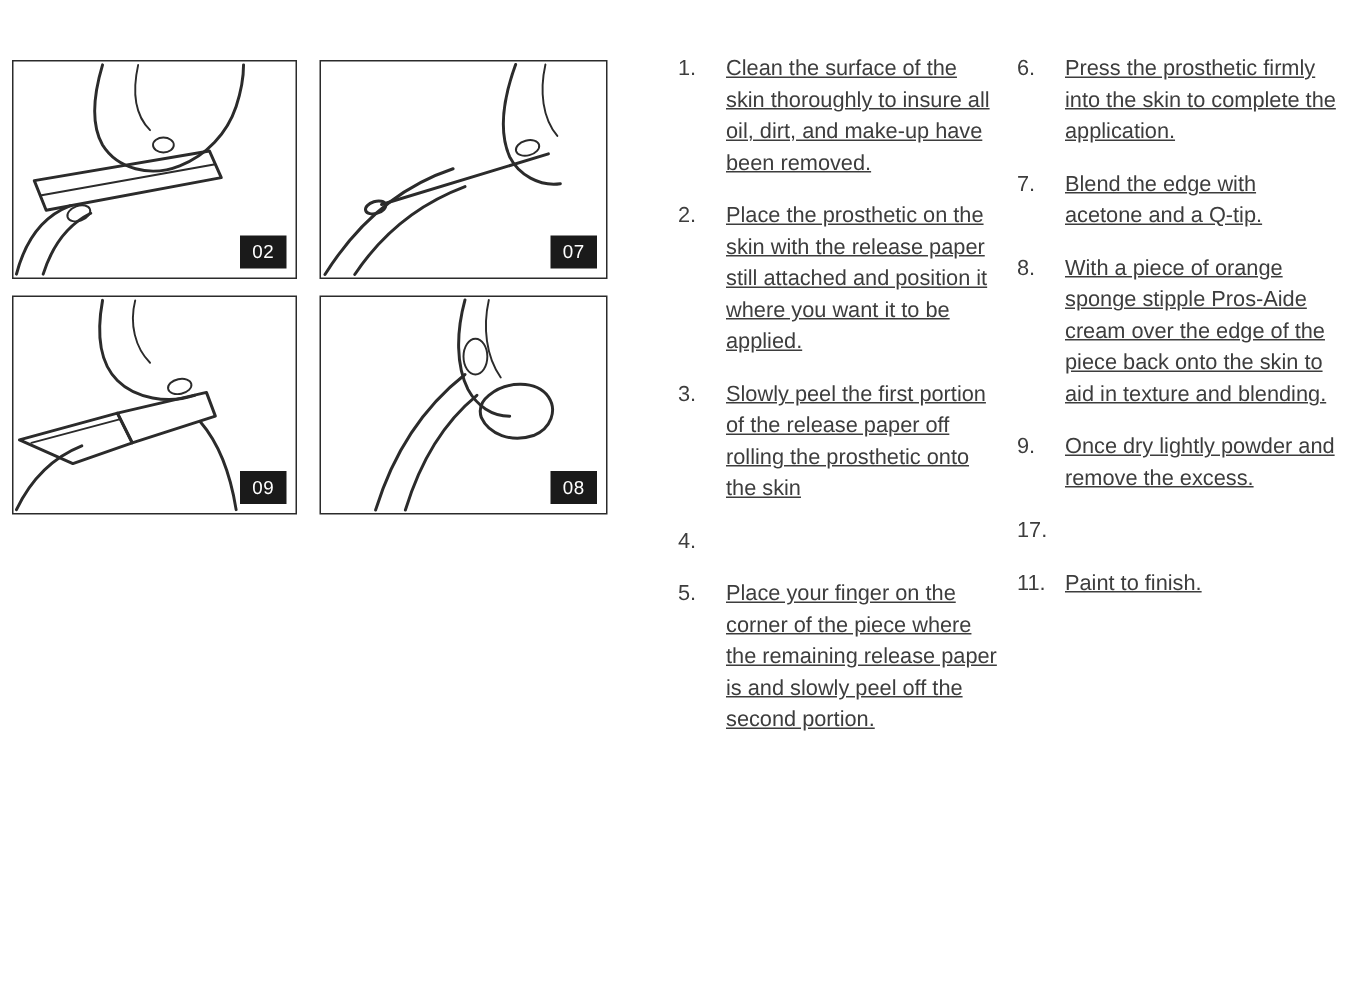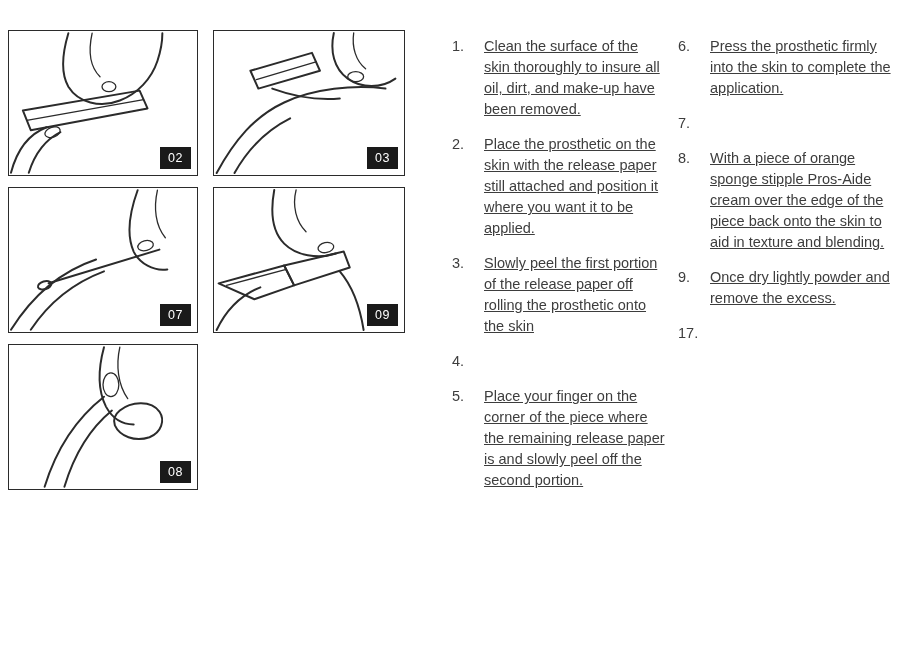--- a/index.html
+++ b/index.html
@@ -167,6 +167,7 @@
       </div>
       <div class="item">
         <span class="num">7.</span>
+        <span class="text">Blend the edge with acetone and a Q-tip.</span>
       </div>
       <div class="item">
         <span class="num">8.</span>

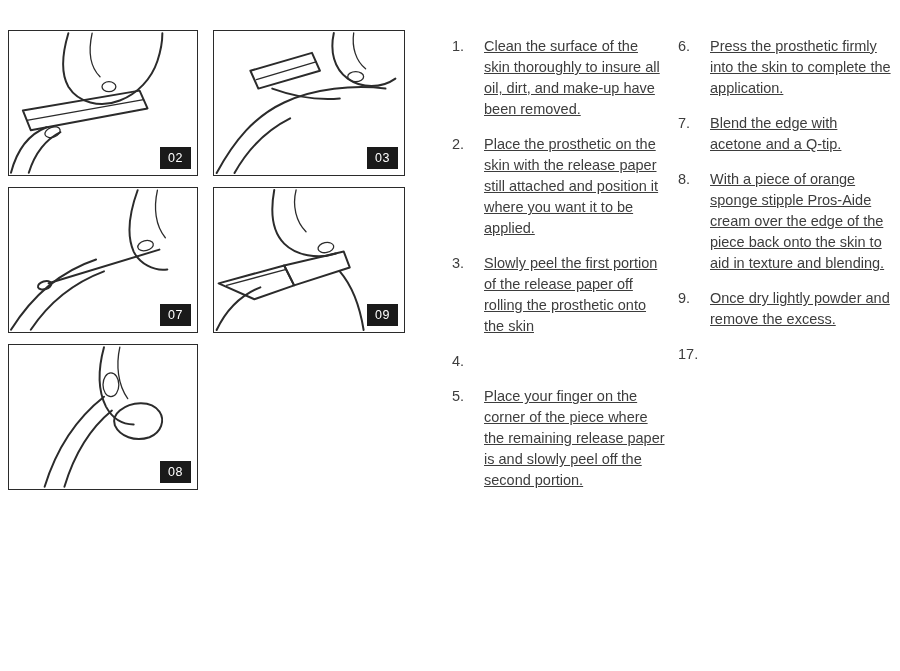--- a/index.html
+++ b/index.html
@@ -13,7 +13,7 @@
 
   
   .panels {
-    position:absolute; left:8px; top:30px;
+    position:absolute; left:8px; top:40px;
     display:grid;
     grid-template-columns:190px 192px;
     column-gap:15px; row-gap:11px;

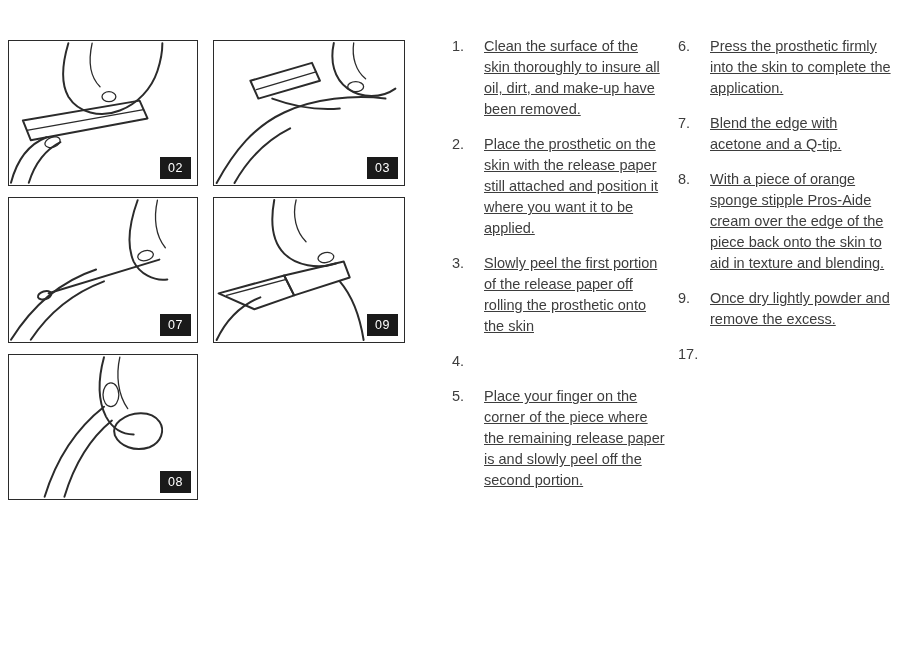--- a/index.html
+++ b/index.html
@@ -75,19 +75,6 @@
     </figure>
 
 
-    <figure class="panel">
-      <svg viewBox="0 0 190 145">
-        <path class="stroke" d="M120,2 C116,20 120,38 134,48 C148,58 168,58 182,48"></path>
-        <path class="thin" d="M140,2 C138,16 142,30 152,38"></path>
-        <ellipse class="thin" cx="142" cy="46" rx="8" ry="5"></ellipse>
-        <path class="stroke" d="M36,40 L98,22 L106,40 L44,58 Z"></path>
-        <path class="thin" d="M42,49 L102,31"></path>
-        <path class="stroke" d="M58,58 C80,66 104,70 126,68"></path>
-        <path class="stroke" d="M2,143 C20,110 40,86 70,72 C100,58 140,54 172,58"></path>
-        <path class="stroke" d="M20,143 C34,118 52,100 76,88"></path>
-      </svg>
-      <figcaption class="badge">03</figcaption>
-    </figure>
 
     <figure class="panel">
       <svg viewBox="0 0 190 145">

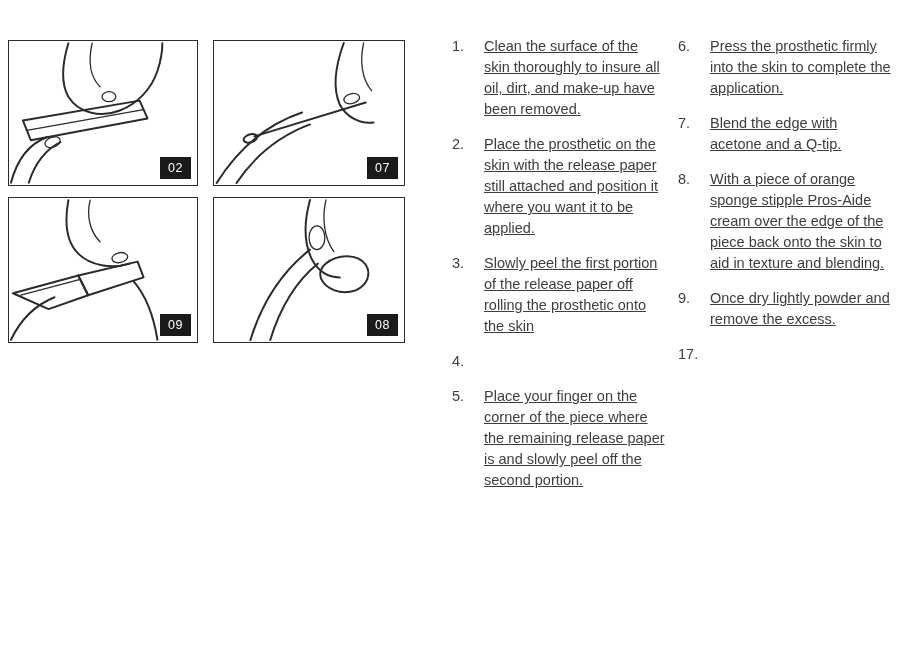--- a/index.html
+++ b/index.html
@@ -167,6 +167,10 @@
       <div class="item">
         <span class="num">17.</span>
       </div>
+      <div class="item">
+        <span class="num">11.</span>
+        <span class="text">Paint to finish.</span>
+      </div>
     </div>
 
   </div>

